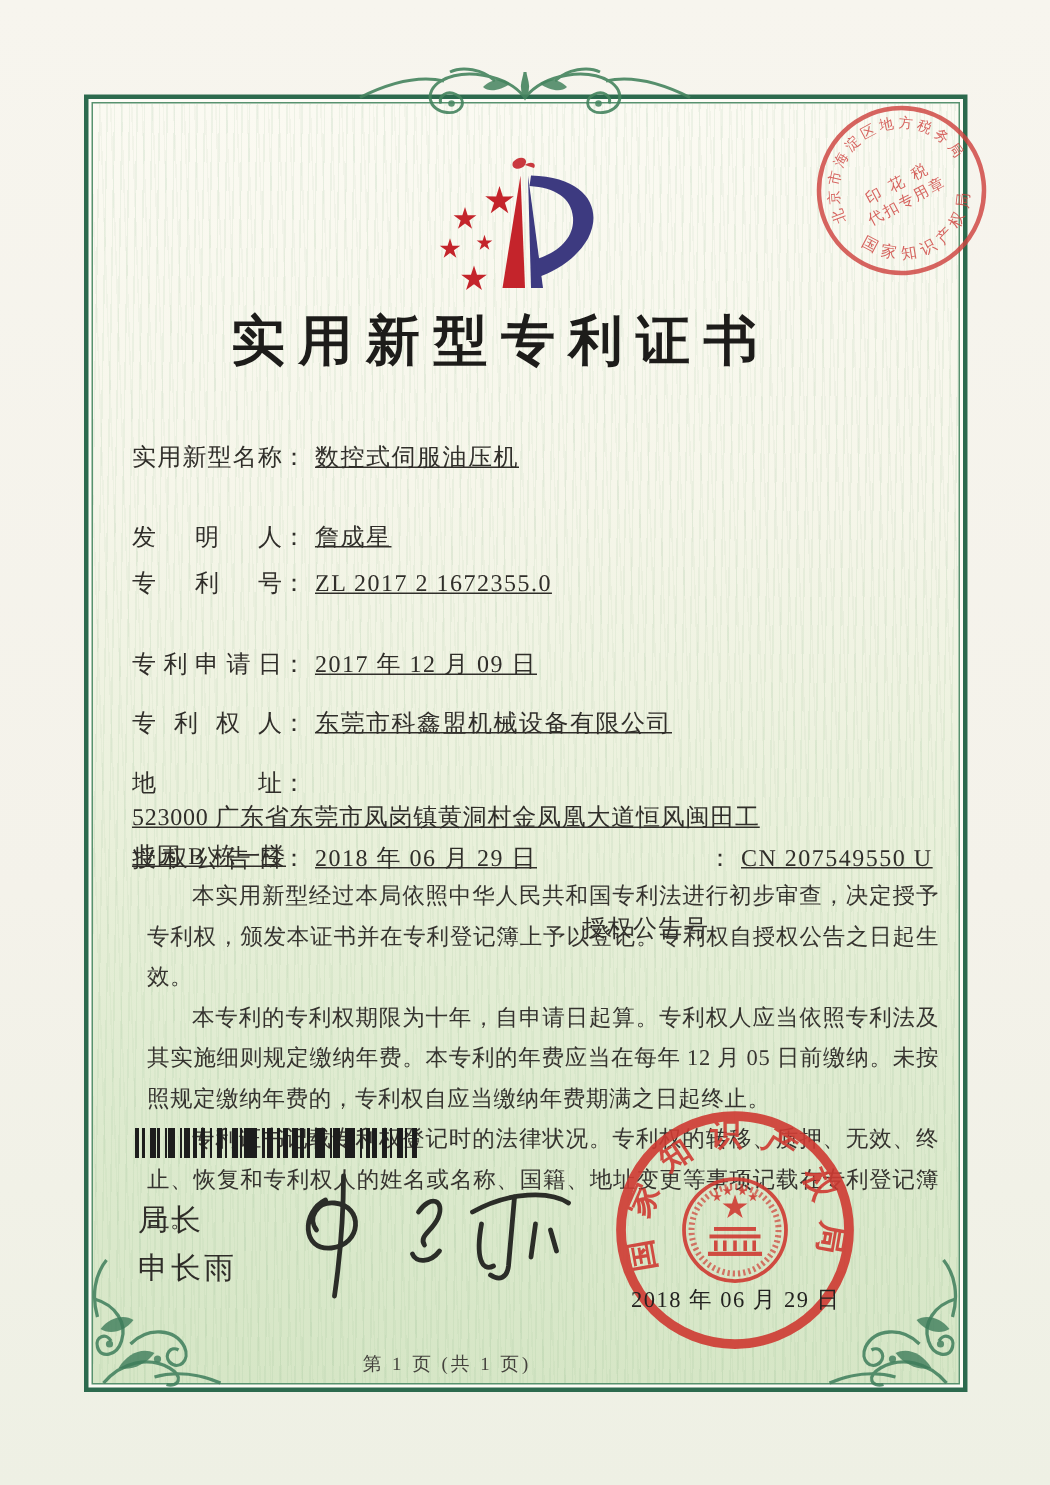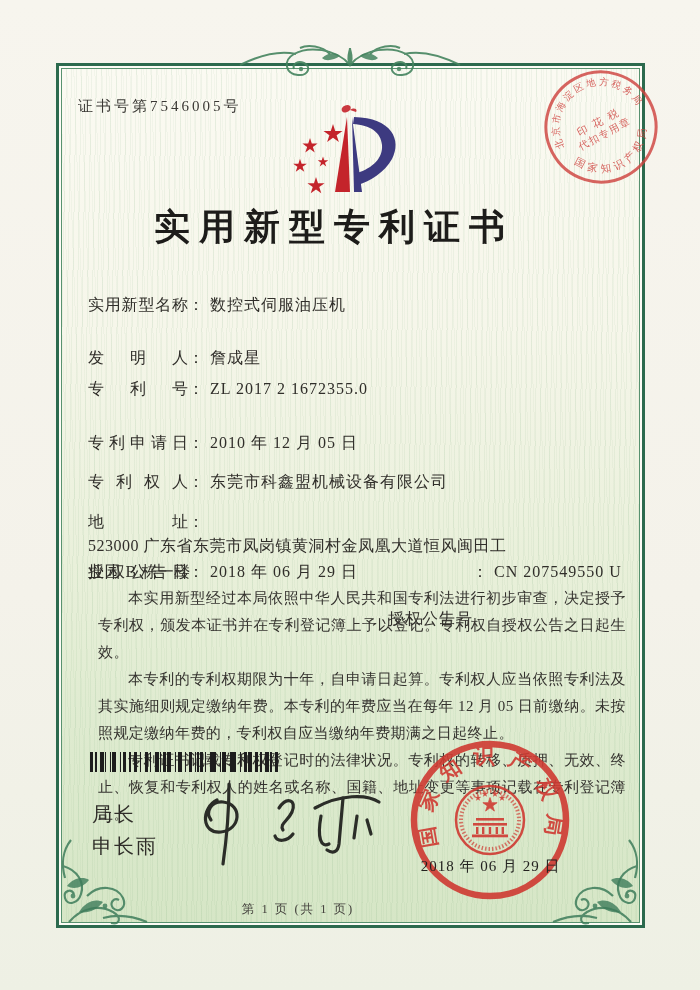--- a/index.html
+++ b/index.html
@@ -138,7 +138,6 @@
     </g>
   </svg>
 
-  <div class="abs cert-number">证书号第7546005号</div>
 
   <svg class="abs logo-svg" width="150" height="112" viewBox="0 0 150 112">
     <defs>

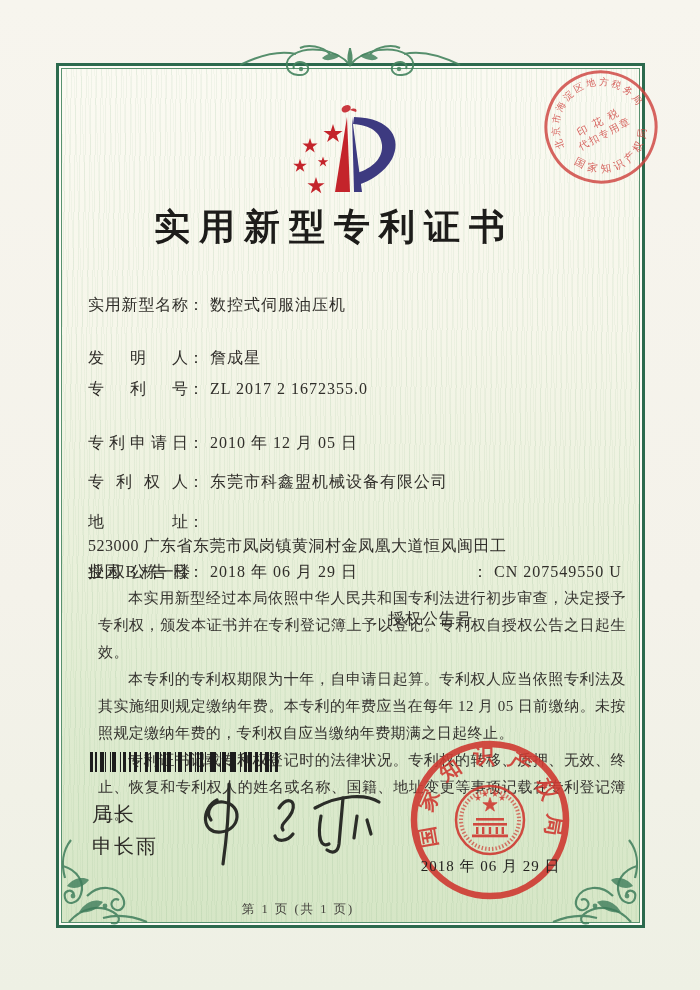--- a/index.html
+++ b/index.html
@@ -46,7 +46,7 @@
     vertical-align:top; letter-spacing:0;
   }
   .field-colon { display:inline-block; margin-right:6px; }
-  .field-value { display:inline-block; letter-spacing:1px; }
+  .field-value { display:inline-block; letter-spacing:1px;text-decoration:underline; }
   .row-name   { top:295px; }
   .row-inventor { top:348px; }
   .row-patno  { top:379px; }

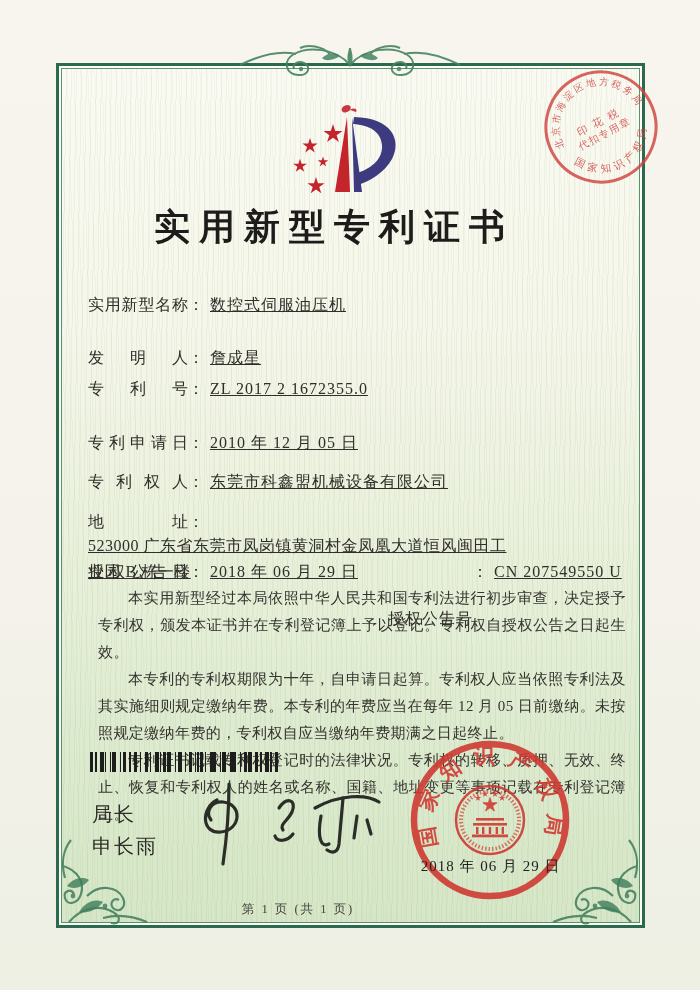--- a/index.html
+++ b/index.html
@@ -174,7 +174,7 @@
     <span class="field-label">专利号</span><span class="field-colon">：</span><span class="field-value">ZL 2017 2 1672355.0</span>
   </div>
   <div class="abs field-row row-appdate">
-    <span class="field-label">专利申请日</span><span class="field-colon">：</span><span class="field-value">2010 年 12 月 05 日</span>
+    <span class="field-label">专利申请日</span><span class="field-colon">：</span><span class="field-value">2017 年 12 月 09 日</span>
   </div>
   <div class="abs field-row row-owner">
     <span class="field-label">专利权人</span><span class="field-colon">：</span><span class="field-value">东莞市科鑫盟机械设备有限公司</span>

